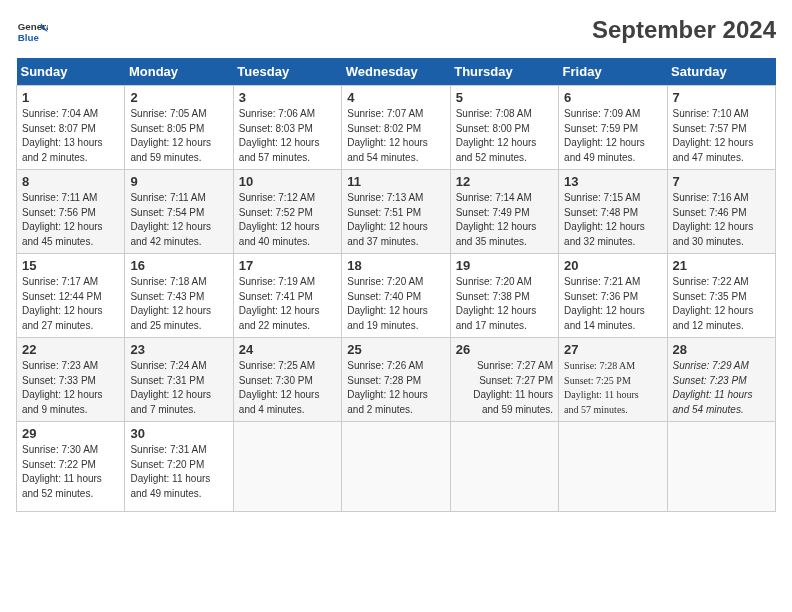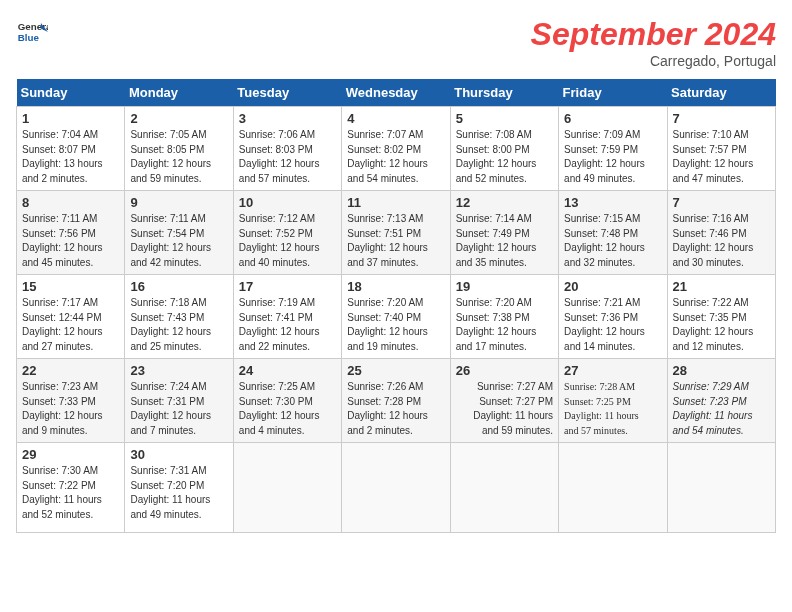--- a/index.html
+++ b/index.html
@@ -29,10 +29,9 @@
       text-align: right;
     }
     .month-title {
-      font-size: 32px;
+      font-size: 24px;
       font-weight: bold;
-      color: #ef4444;
-      font-style: italic;
+      color: #404040;
     }
     .location {
       font-size: 14px;

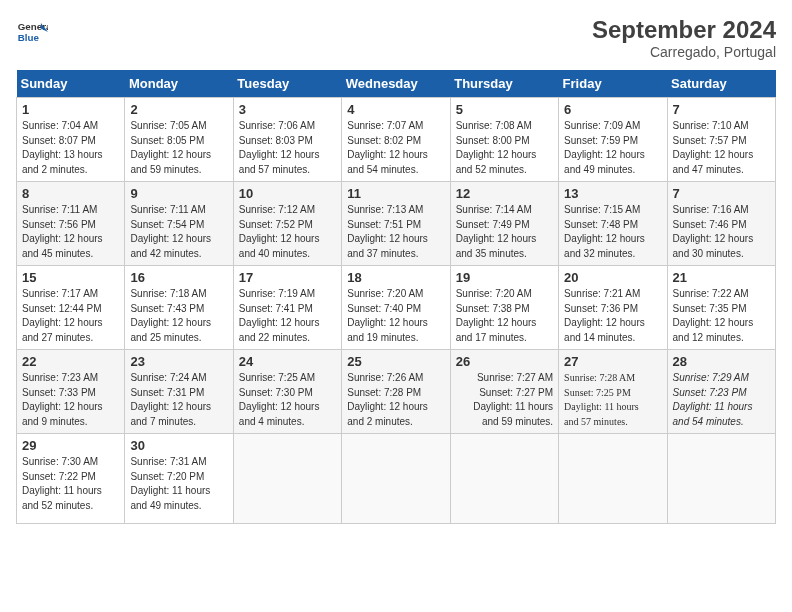--- a/index.html
+++ b/index.html
@@ -95,7 +95,6 @@
   </div>
   <div class="title-block">
     <div class="month-title">September 2024</div>
-    <div class="location">Carregado, Portugal</div>
   </div>
 </div>
 

